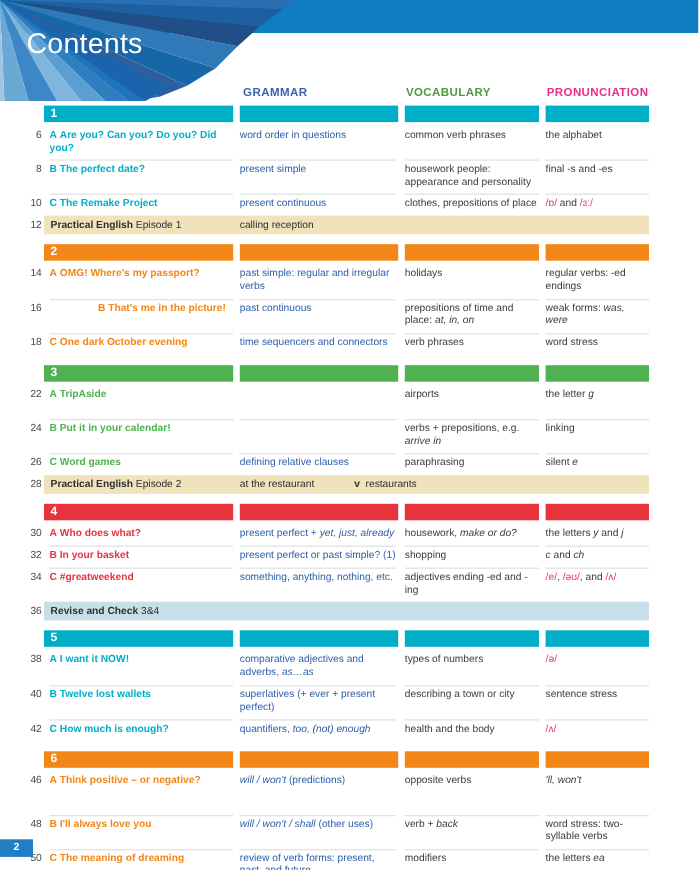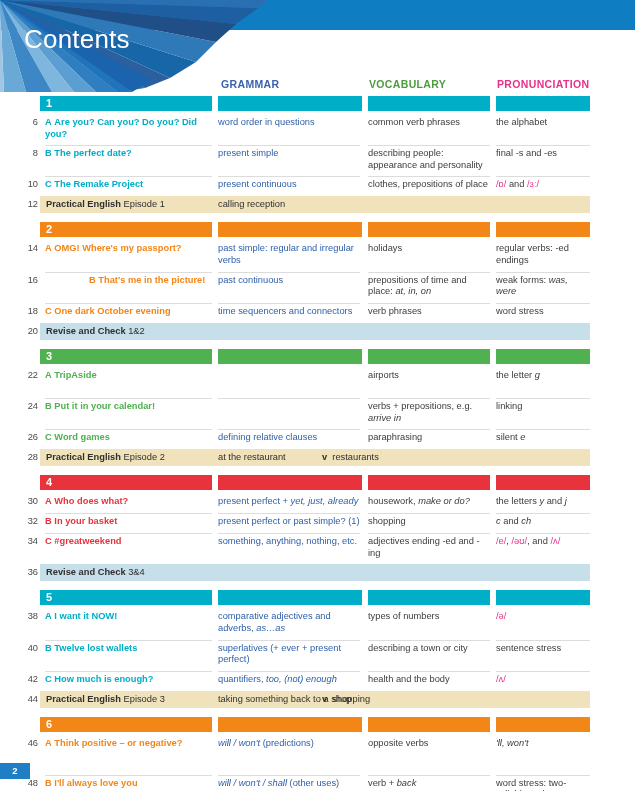--- a/index.html
+++ b/index.html
@@ -185,7 +185,7 @@
         <div class="cell c-page" style="top: 3px;">8</div>
         <div class="cell c-title" style="top: 3px; color: rgb(0, 174, 199);"><span class="letter">B</span> <span class="ttl">The perfect date?</span></div>
         <div class="cell c-gram" style="top: 3px;">present simple</div>
-        <div class="cell c-vocab" style="top: 3px;">describing people: appearance and personality</div>
+        <div class="cell c-vocab" style="top: 3px;">housework people: appearance and personality</div>
         <div class="cell c-pron" style="top: 3px;">final -s and -es</div>
       </div>
       <div class="row" style="height: 19.6px;">

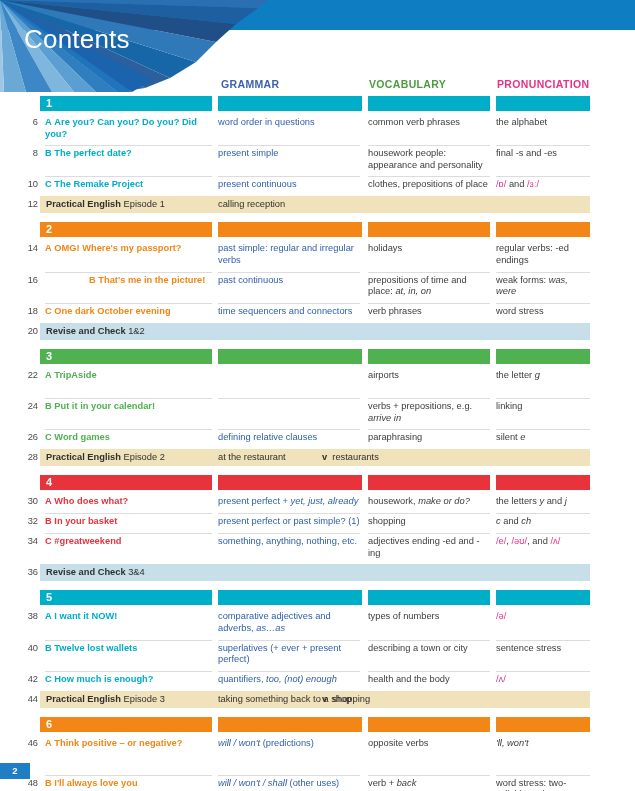--- a/index.html
+++ b/index.html
@@ -243,11 +243,6 @@
         <div class="cell c-vocab" style="top: 3px;">verb phrases</div>
         <div class="cell c-pron" style="top: 3px;">word stress</div>
       </div>
-      <div class="rcrow">
-        <div class="rcbg"></div>
-        <div class="rc-page">20</div>
-        <div class="rc-label"><b>Revise and Check</b> 1&amp;2</div>
-      </div>
     </div>
     <div class="unit" style="margin-bottom: 9px;">
       <div class="banner">

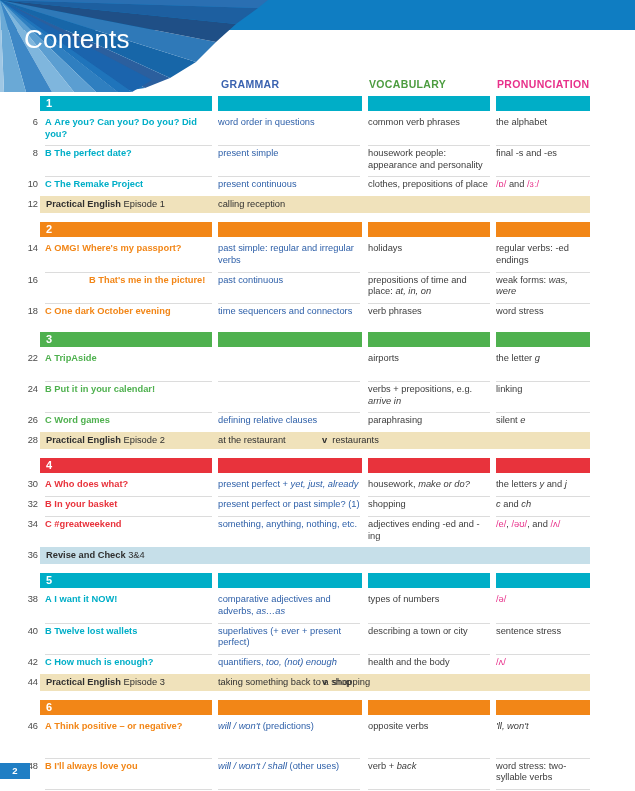--- a/index.html
+++ b/index.html
@@ -367,13 +367,6 @@
         <div class="cell c-vocab" style="top: 3px;">health and the body</div>
         <div class="cell c-pron" style="top: 3px;"><span class="pink">/ʌ/</span></div>
       </div>
-      <div class="perow">
-        <div class="pebg"></div>
-        <div class="pe-page">44</div>
-        <div class="pe-label"><b>Practical English</b> Episode 3</div>
-        <div class="pe-gram">taking something back to a shop</div>
-        <div class="pe-vmark"><b>v</b>&nbsp; shopping</div>
-      </div>
     </div>
     <div class="unit" style="margin-bottom: 9px;">
       <div class="banner">

